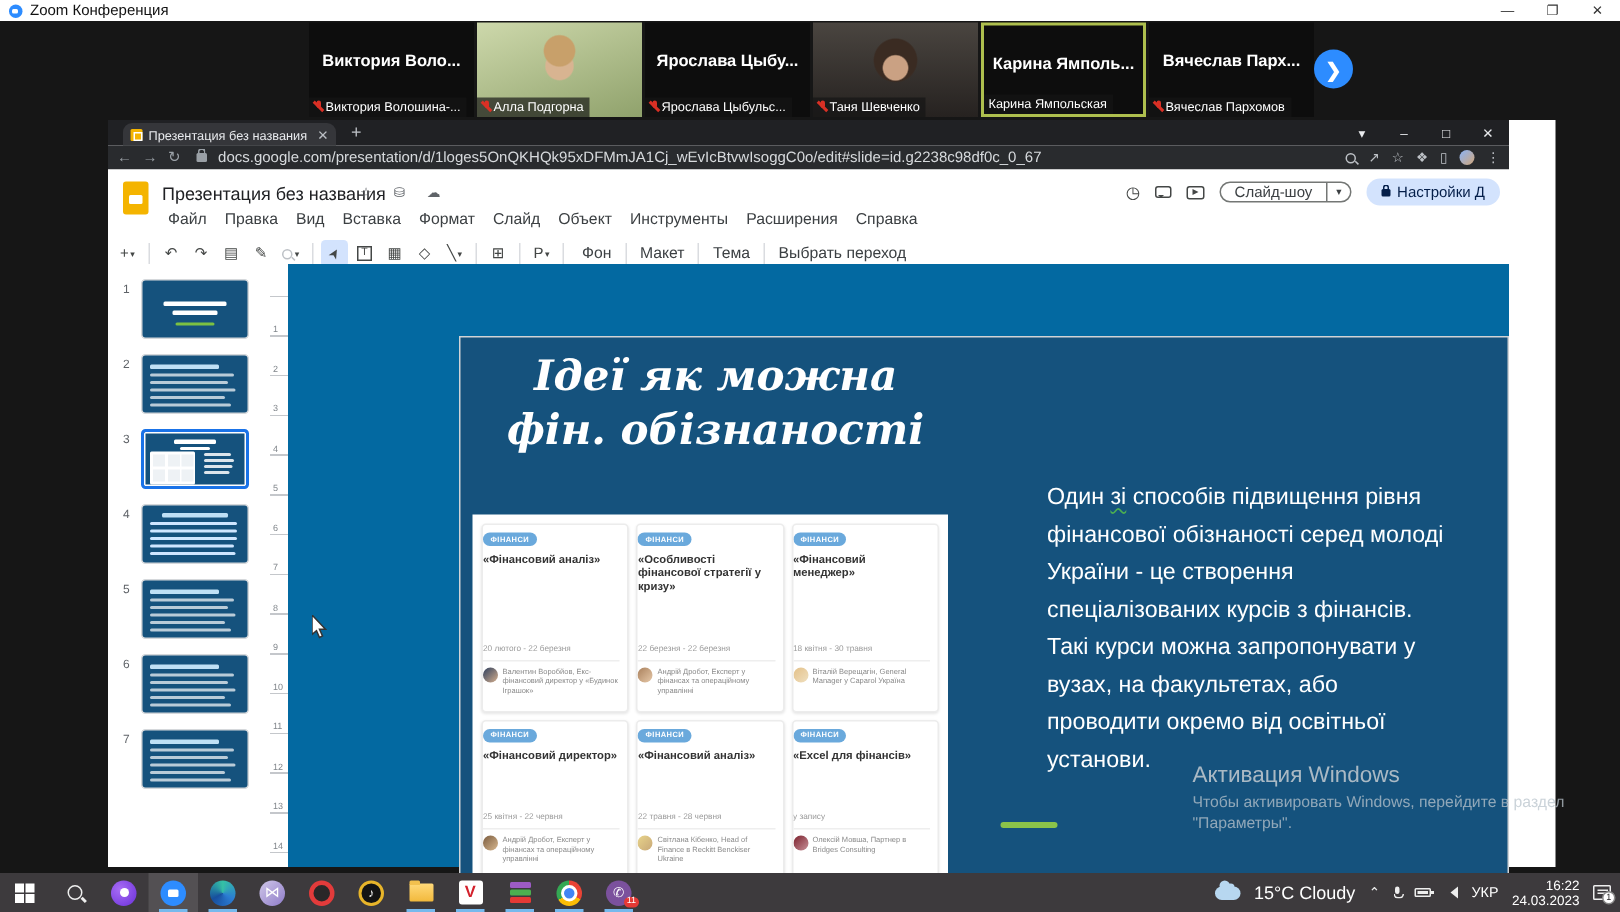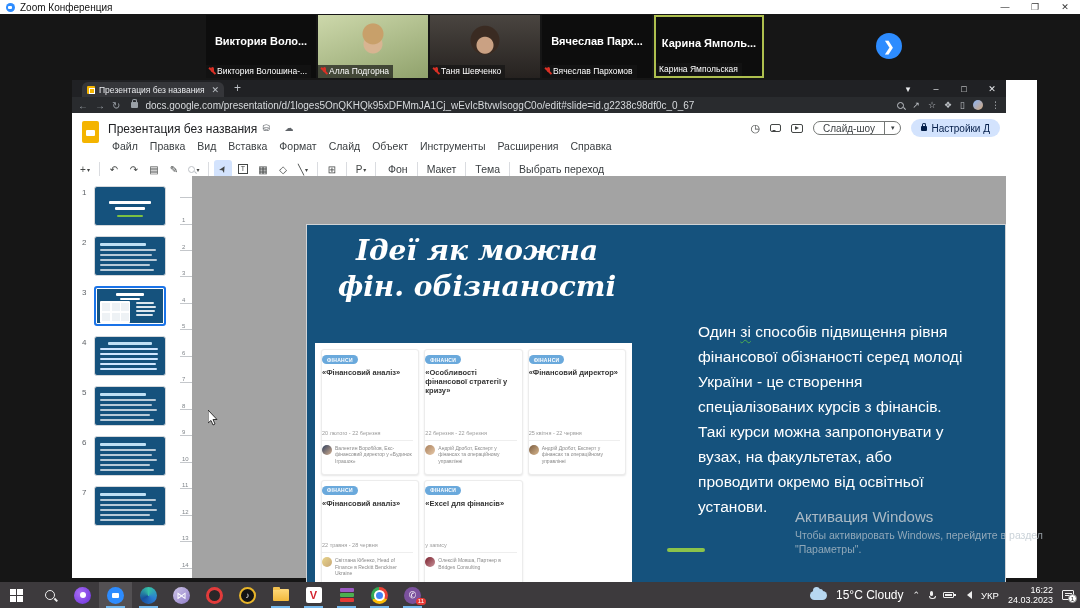--- a/index.html
+++ b/index.html
@@ -207,6 +207,13 @@
         <div class="plabel">
           <span class="i-mutemic"></span>
           <span>Алла Подгорна</span>
+        </div>
+      </div>
+      <div class="tile">
+        <div class="big-name">Ярослава  Цыбу...</div>
+        <div class="plabel">
+          <span class="i-mutemic"></span>
+          <span>Ярослава Цыбульс...</span>
         </div>
       </div>
       <div class="tile v3">

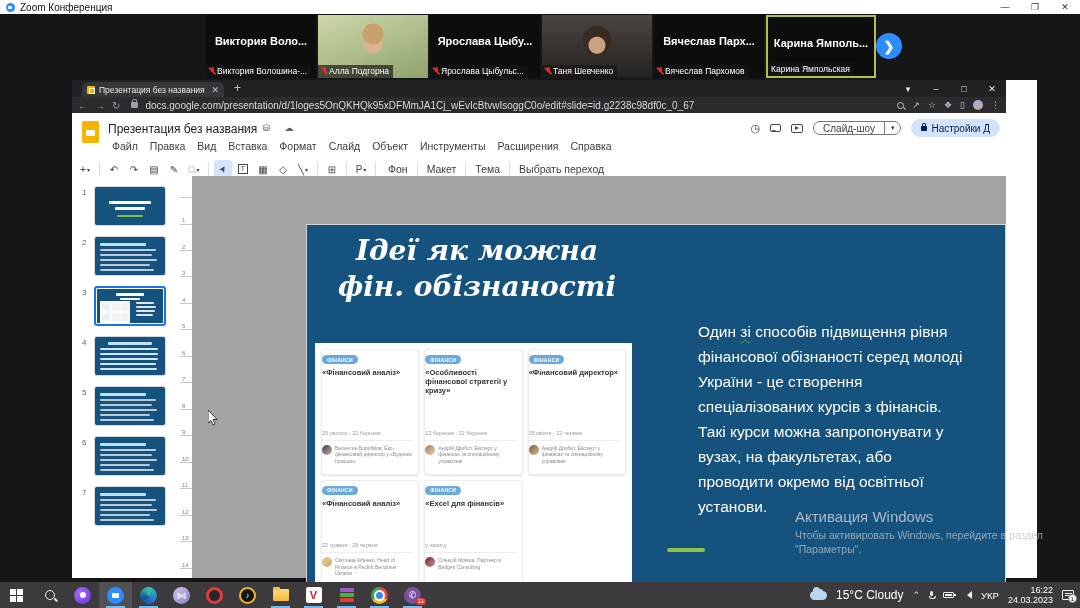--- a/index.html
+++ b/index.html
@@ -222,17 +222,17 @@
           <span>Таня Шевченко</span>
         </div>
       </div>
+      <div class="tile active">
+        <div class="big-name">Карина  Ямполь...</div>
+        <div class="plabel">
+          <span>Карина Ямпольская</span>
+        </div>
+      </div>
       <div class="tile">
         <div class="big-name">Вячеслав  Парх...</div>
         <div class="plabel">
           <span class="i-mutemic"></span>
           <span>Вячеслав Пархомов</span>
-        </div>
-      </div>
-      <div class="tile active">
-        <div class="big-name">Карина  Ямполь...</div>
-        <div class="plabel">
-          <span>Карина Ямпольская</span>
         </div>
       </div>
     </div>

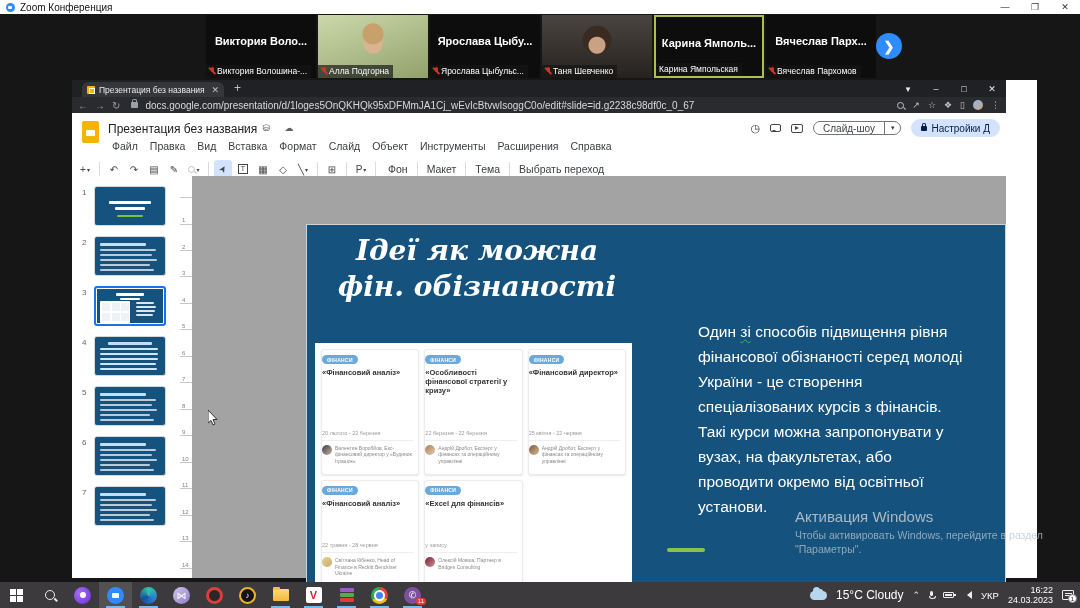--- a/index.html
+++ b/index.html
@@ -103,7 +103,7 @@
   .thumb-white { position:absolute; background:#fff; border-radius:1px; }
 
   
-  .canvas { position:absolute; left:120px; top:63px; width:814px; height:402px; background:#a3a3a3; }
+  .canvas { position:absolute; left:120px; top:63px; width:814px; height:402px; background:#0369a1; }
   .slide { position:absolute; left:115px; top:49px; width:698px; height:376px; background:#15527d; box-shadow:0 0 0 1px #d0d3d6; }
   .slide-title { position:absolute; left:0; top:8px; width:340px; text-align:center; color:#fff; font-family:"DejaVu Serif", serif; font-style:italic; font-weight:700; font-size:28px; line-height:36px; }
   .cards-panel { position:absolute; left:8px; top:118px; width:317px; height:250px; background:#fff; padding:6px; display:grid; grid-template-columns:repeat(3,1fr); gap:5px; }

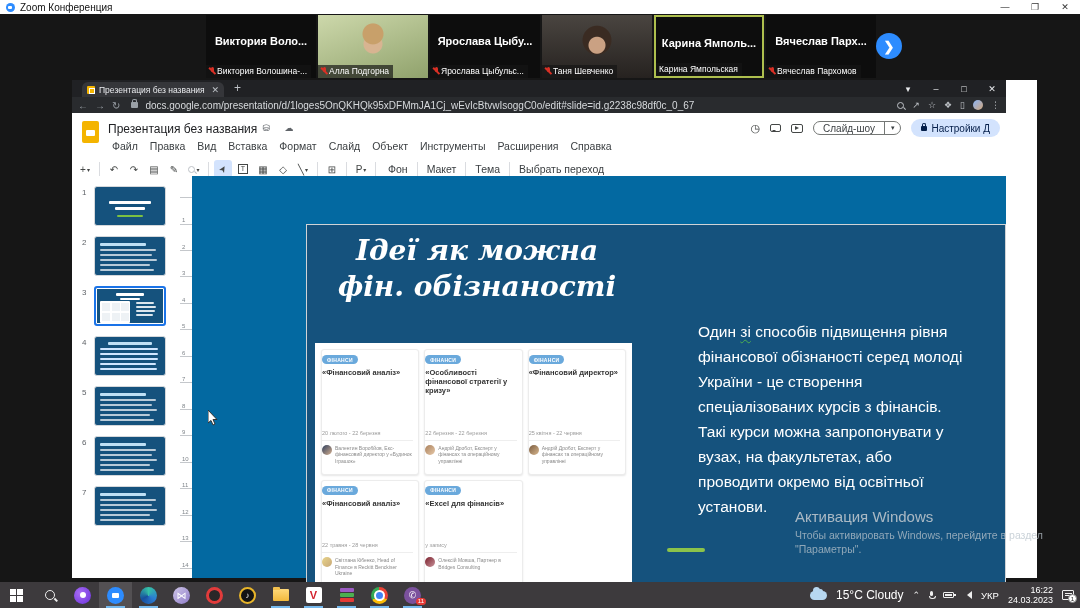--- a/index.html
+++ b/index.html
@@ -514,6 +514,15 @@
                   <div class="card-person">
                     <span class="card-avatar p2"></span>
                     <span class="card-person-text">Андрій Дробот, Експерт у фінансах та операційному управлінні</span>
+                  </div>
+                </div>
+                <div class="card">
+                  <div class="card-badge">ФІНАНСИ</div>
+                  <div class="card-title">«Фінансовий менеджер»</div>
+                  <div class="card-date">18 квітня - 30 травня</div>
+                  <div class="card-person">
+                    <span class="card-avatar p3"></span>
+                    <span class="card-person-text">Віталій Верещагін, General Manager у Caparol Україна</span>
                   </div>
                 </div>
                 <div class="card">

